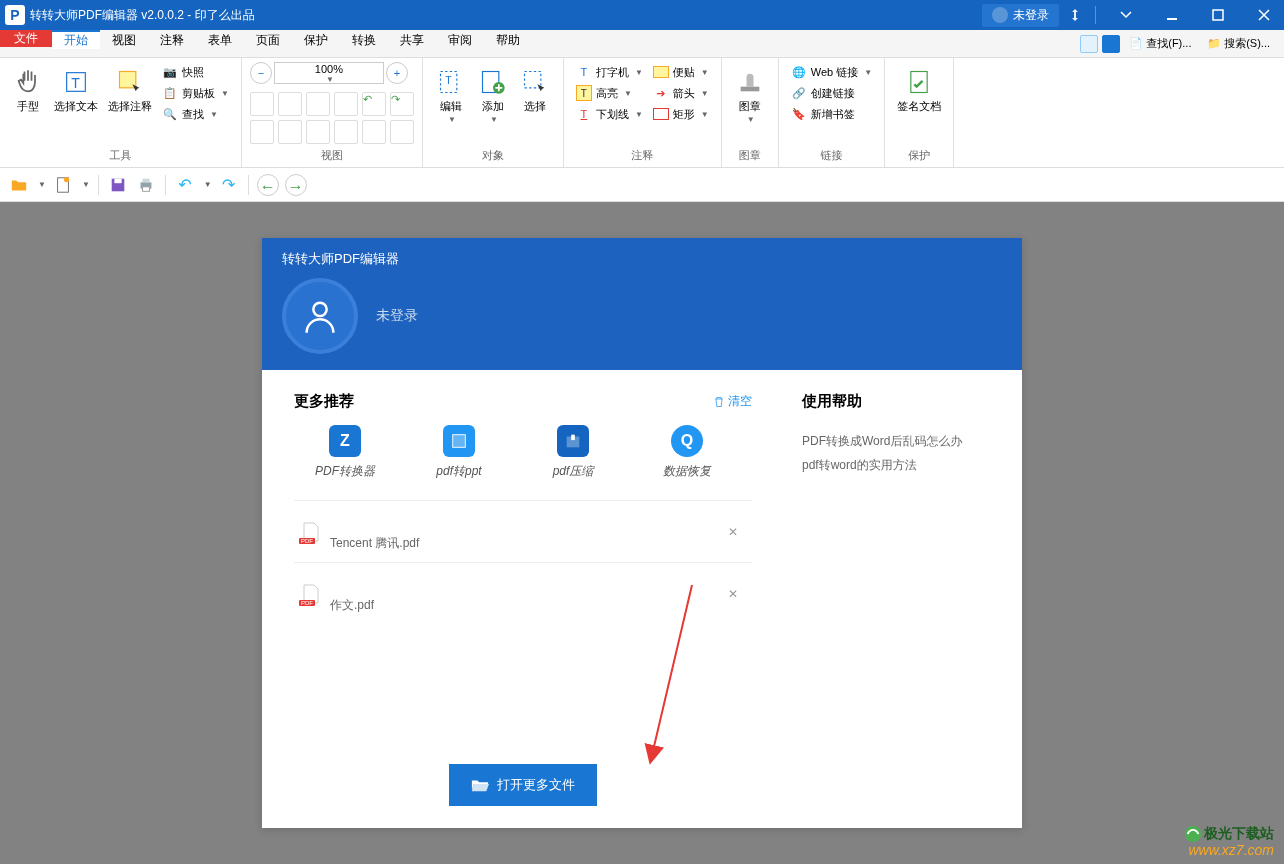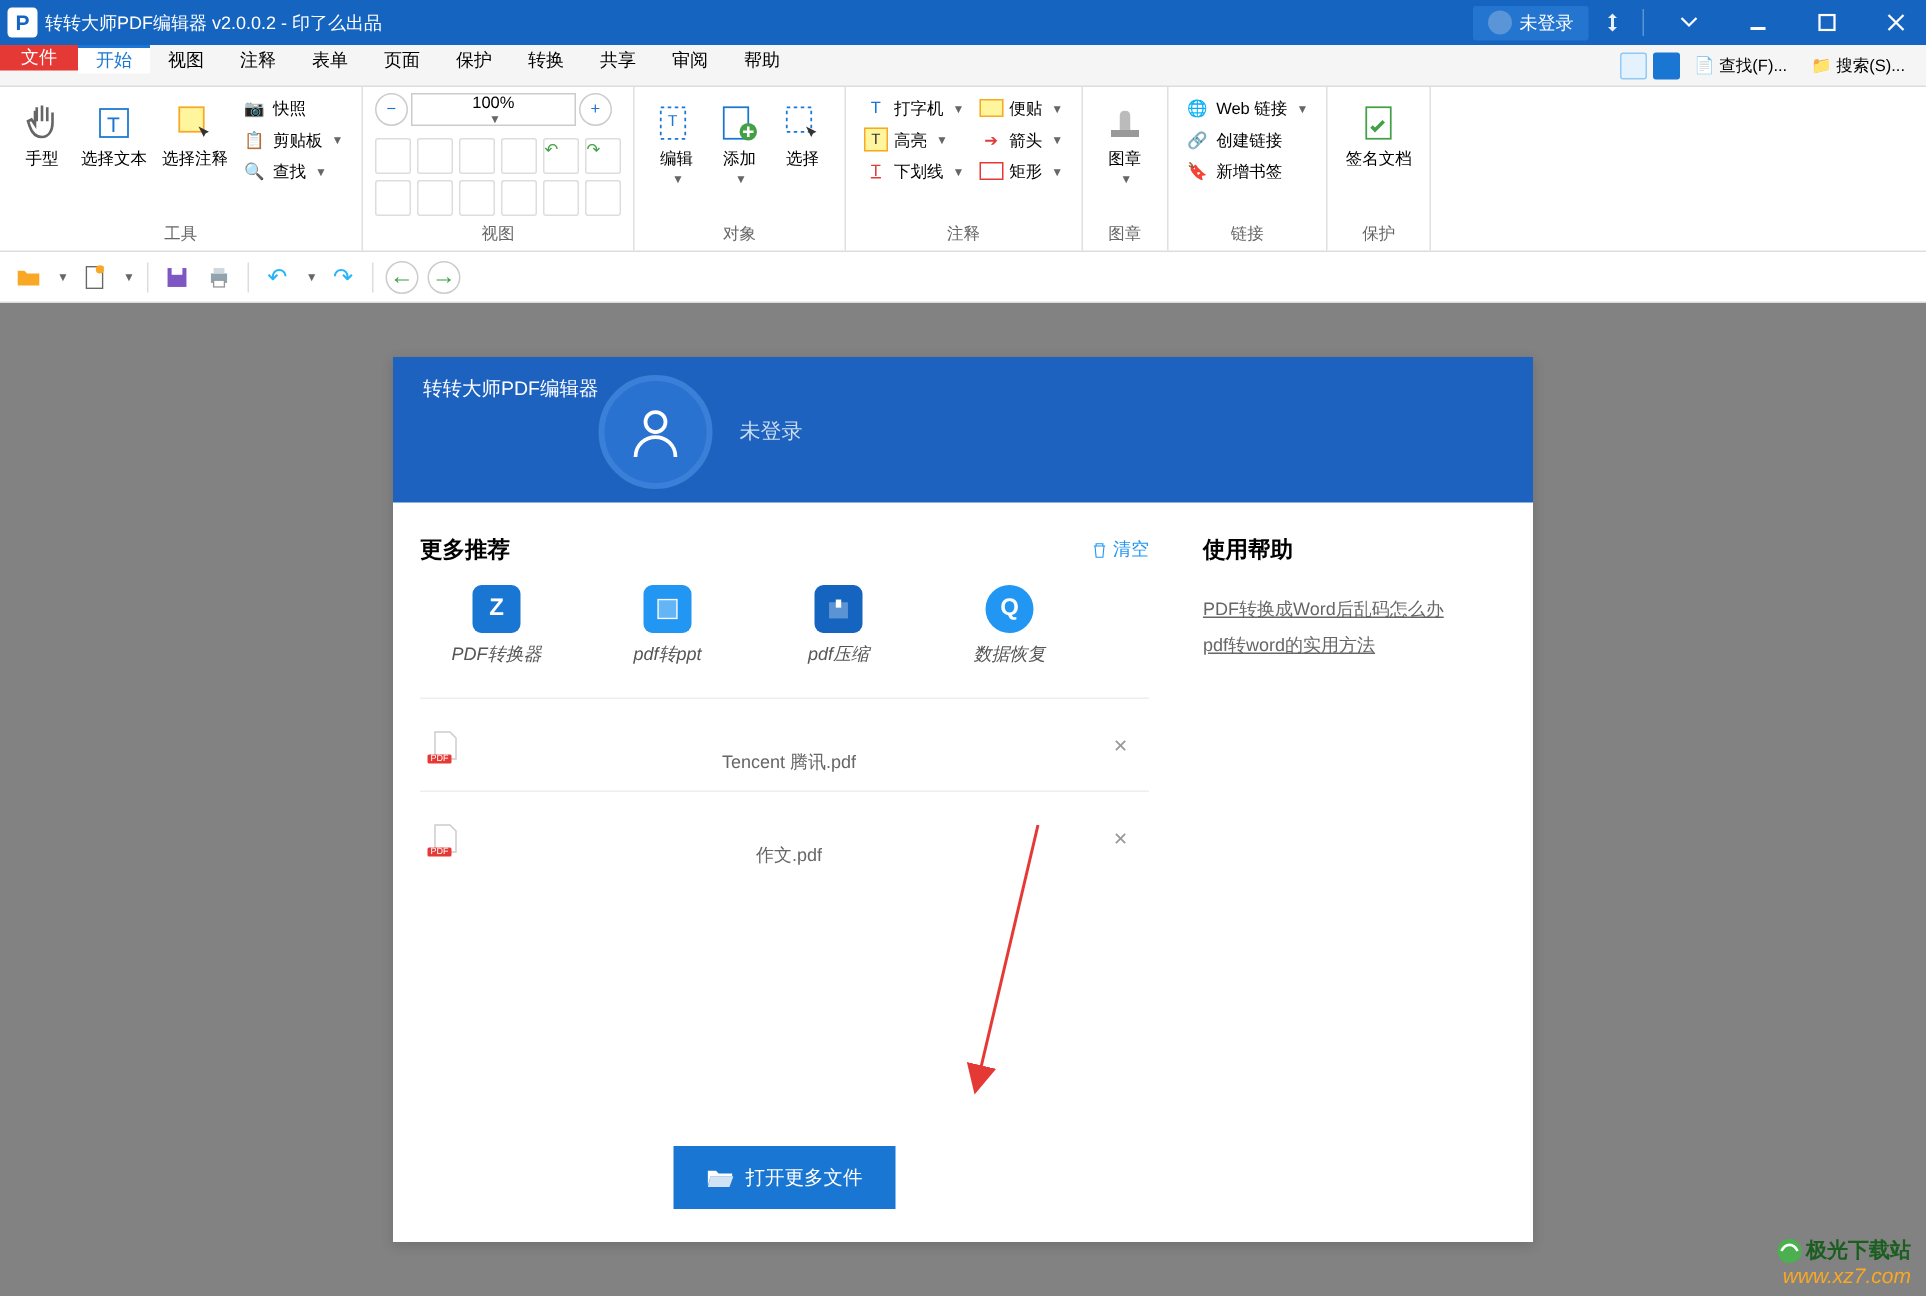--- a/index.html
+++ b/index.html
@@ -50,7 +50,7 @@
 
 .content { position:absolute; top:202px; left:0; right:0; bottom:0; background:#828282; display:flex; justify-content:center; padding-top:36px; }
 .card { width:760px; background:#fff; display:flex; flex-direction:column; height:590px; box-shadow:0 2px 8px rgba(0,0,0,.15); }
-.card-head { height:97px; background:#1e62c0; display:flex; color:#fff; padding:12px 20px 10px; }
+.card-head { height:132px; background:#1e62c0; display:flex; flex-direction:column; color:#fff; padding:12px 20px 10px; }
 .card-head .t { font-size:13px; margin-bottom:10px; }
 .card-head .u { display:flex; align-items:center; gap:18px; }
 .avatar-lg { width:76px; height:76px; border-radius:50%; background:#2a72d0; border:4px solid #3a7fd8; display:flex; align-items:center; justify-content:center; }

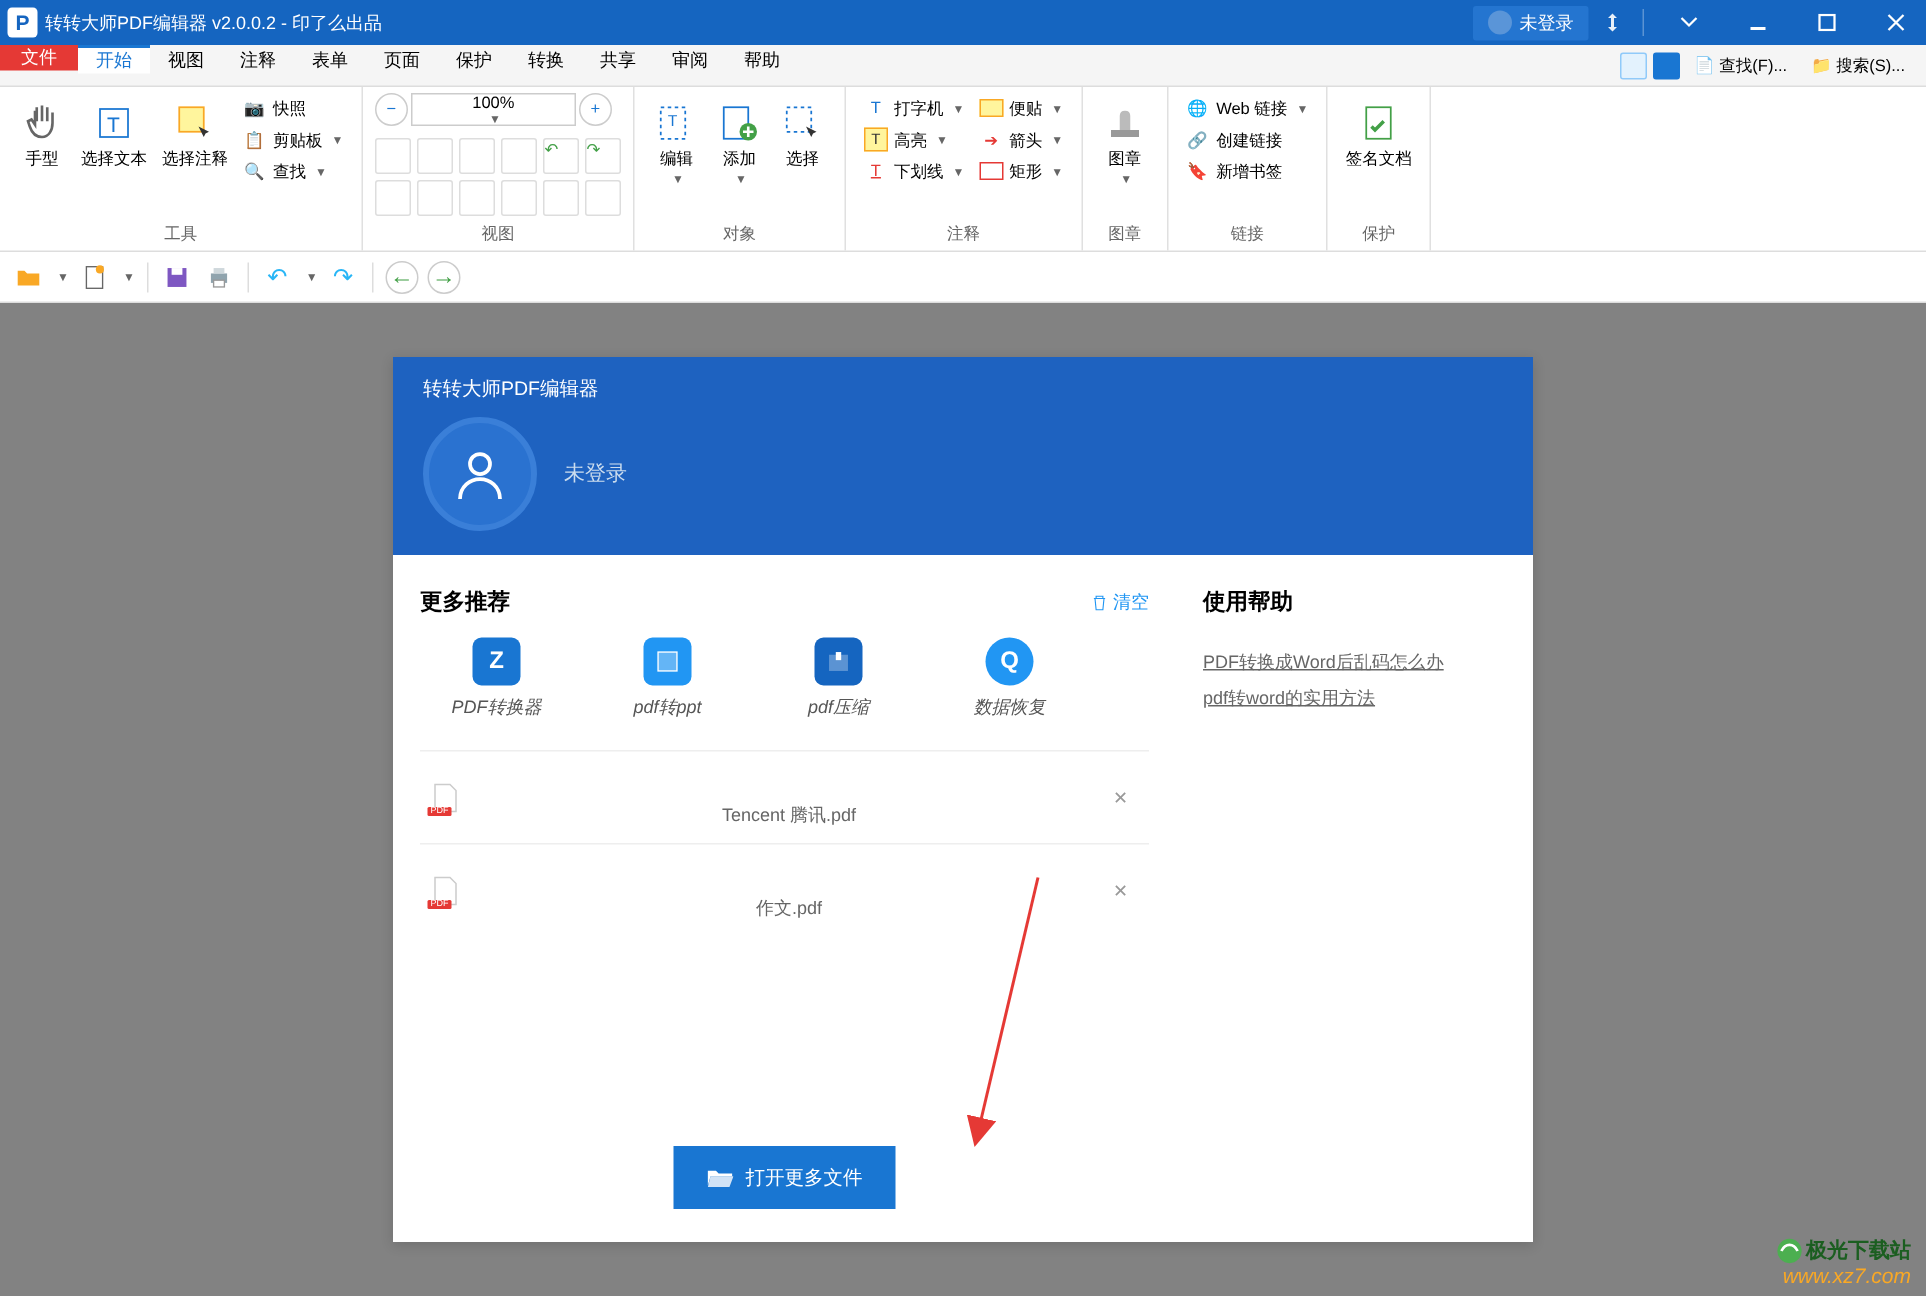--- a/index.html
+++ b/index.html
@@ -55,7 +55,7 @@
 .card-head .u { display:flex; align-items:center; gap:18px; }
 .avatar-lg { width:76px; height:76px; border-radius:50%; background:#2a72d0; border:4px solid #3a7fd8; display:flex; align-items:center; justify-content:center; }
 .card-body { flex:1; display:flex; }
-.main-col { flex:1; padding:22px 18px; position:relative;text-align:center; }
+.main-col { flex:1; padding:22px 32px; position:relative; }
 .side-col { width:238px; padding:22px 18px; }
 .section-h { display:flex; justify-content:space-between; align-items:center; margin-bottom:14px; }
 .section-h h3 { font-size:15px; font-weight:bold; }

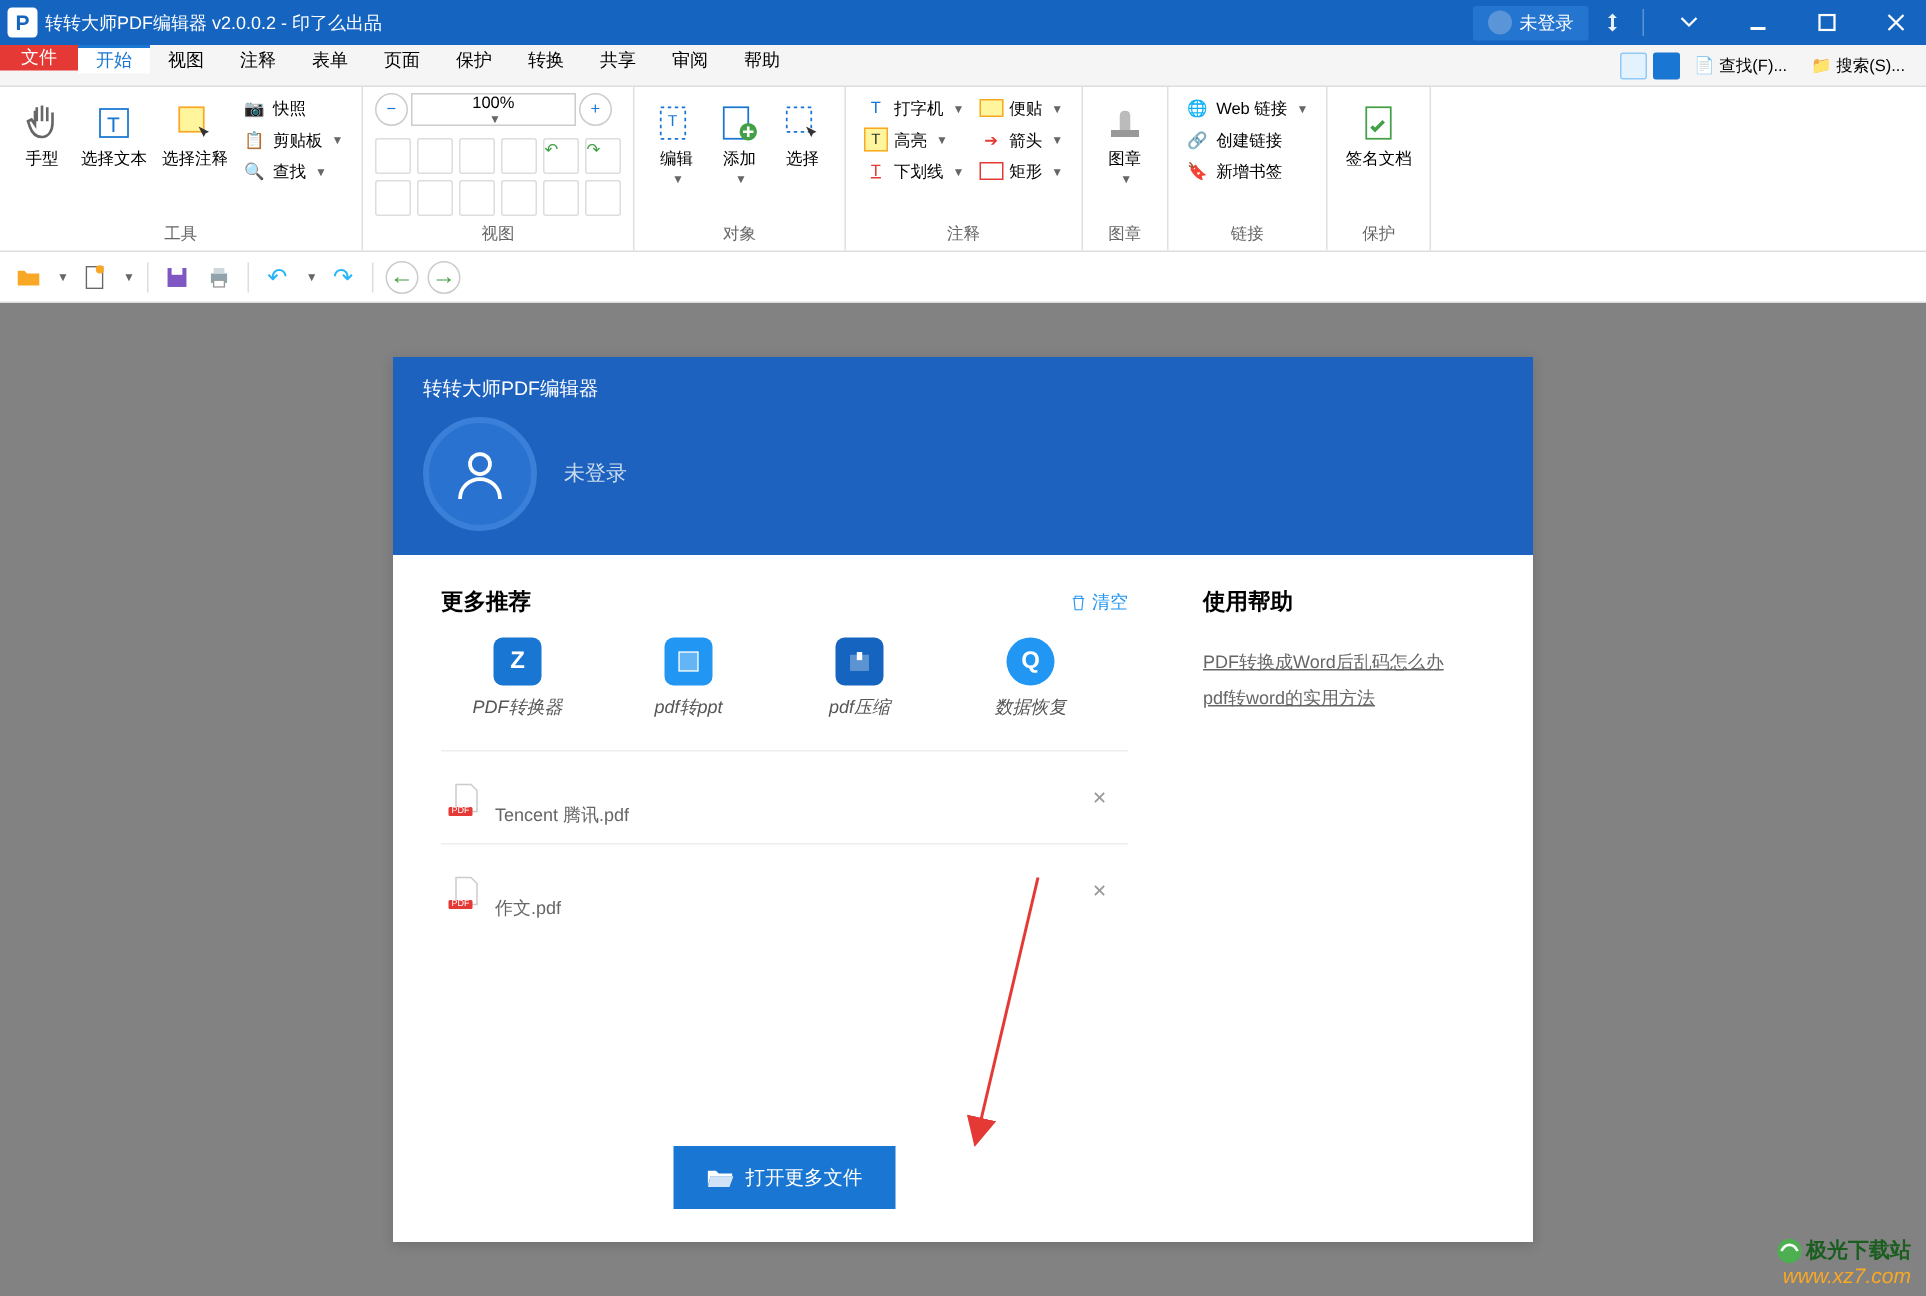--- a/index.html
+++ b/index.html
@@ -70,7 +70,7 @@
 .file-row .name { flex:1;margin-top:24px; }
 .file-row .x { color:#999; cursor:pointer; padding:2px 6px; }
 .open-btn { position:absolute; left:50%; transform:translateX(-50%); bottom:22px; background:#1976d2; color:#fff; padding:12px 22px; font-size:13px; cursor:pointer; display:flex; align-items:center; gap:8px; }
-.help-list { font-size:12px; color:#666; line-height:2;text-decoration:underline; }
+.help-list { font-size:12px; color:#666; line-height:2; }
 .help-list .more { color:#2196f3; cursor:pointer; }
 
 

